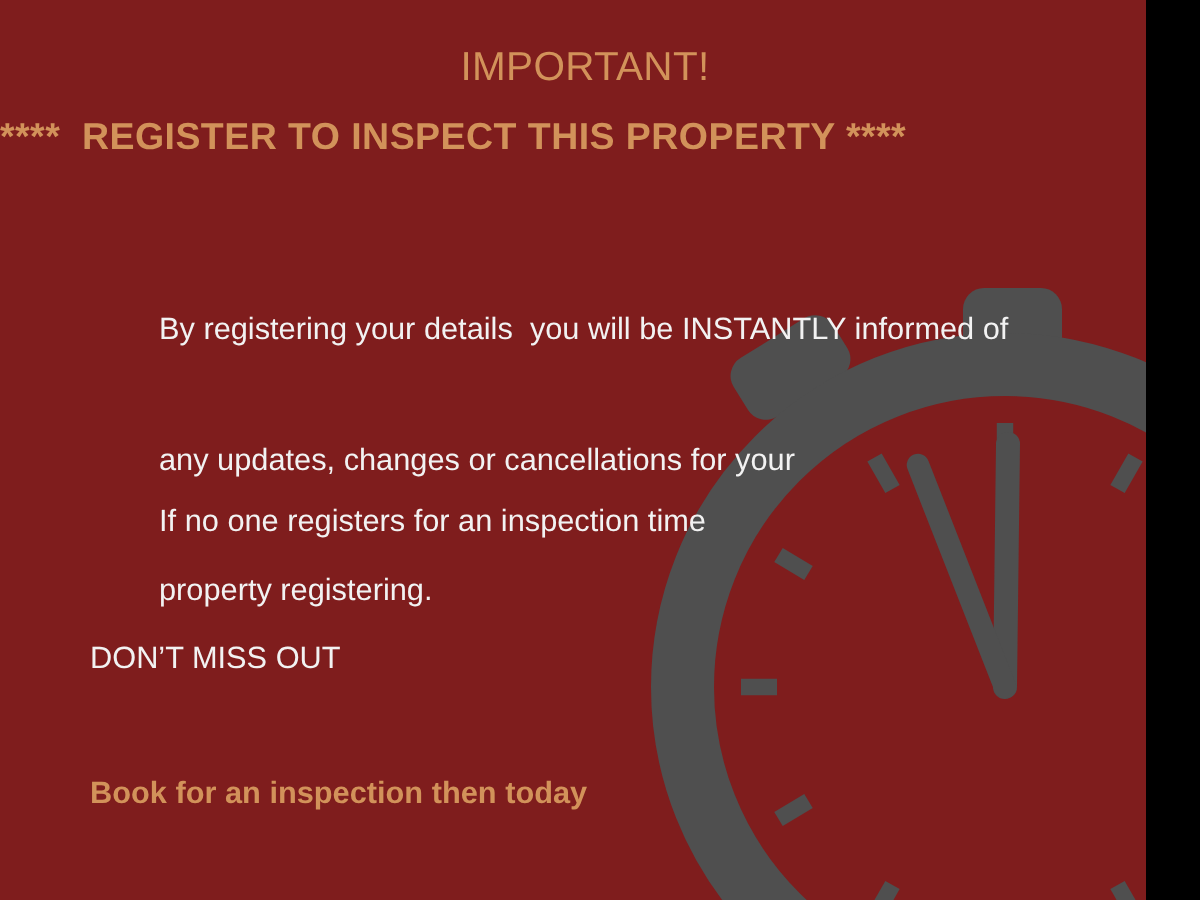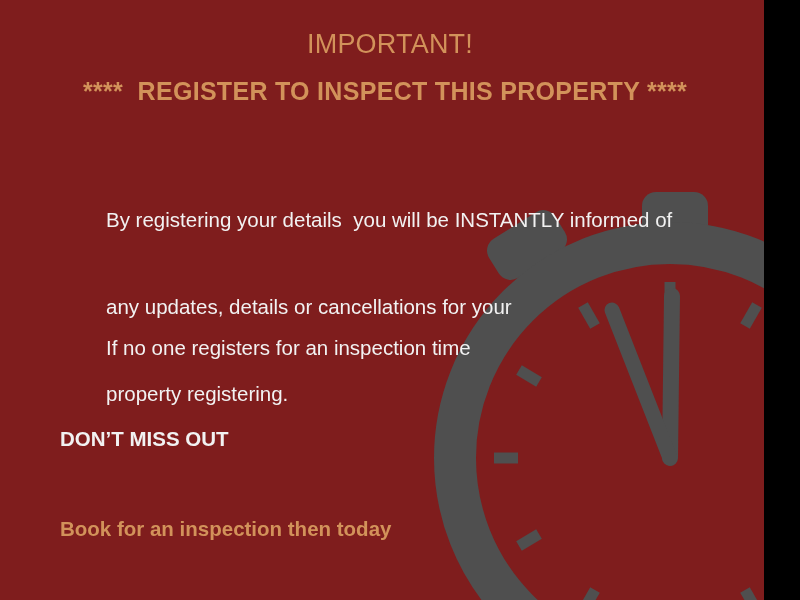--- a/index.html
+++ b/index.html
@@ -59,7 +59,6 @@
     left: 0;
     top: 77px;
     width: 770px;
-    text-align: center;
     font-size: 25px;
     font-weight: 700;
     color: #d2925a;

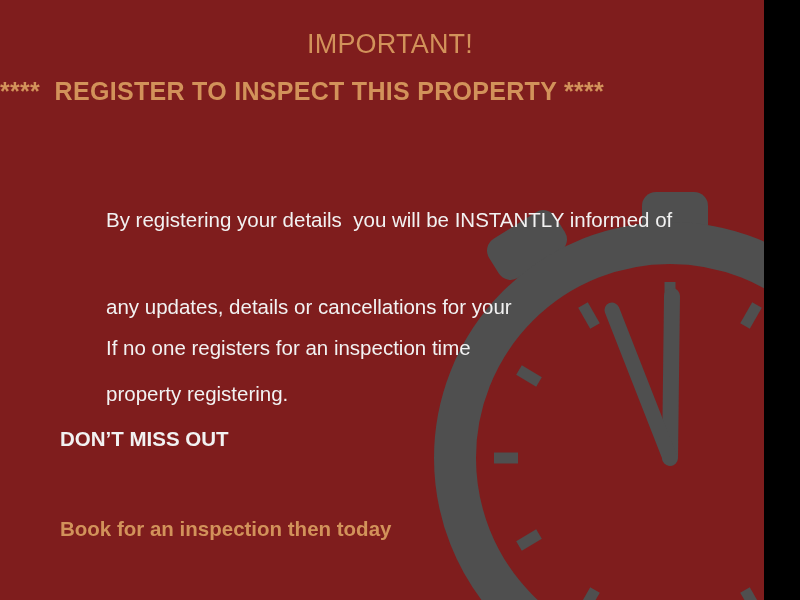--- a/index.html
+++ b/index.html
@@ -157,7 +157,7 @@
 
     <div class="body-block" id="para-1">
       <div>By registering your details  you will be INSTANTLY informed of</div>
-      <div>any updates, details or cancellations for your</div>
+      <div>any updates, changes or cancellations for your</div>
       <div>property registering.</div>
     </div>
 

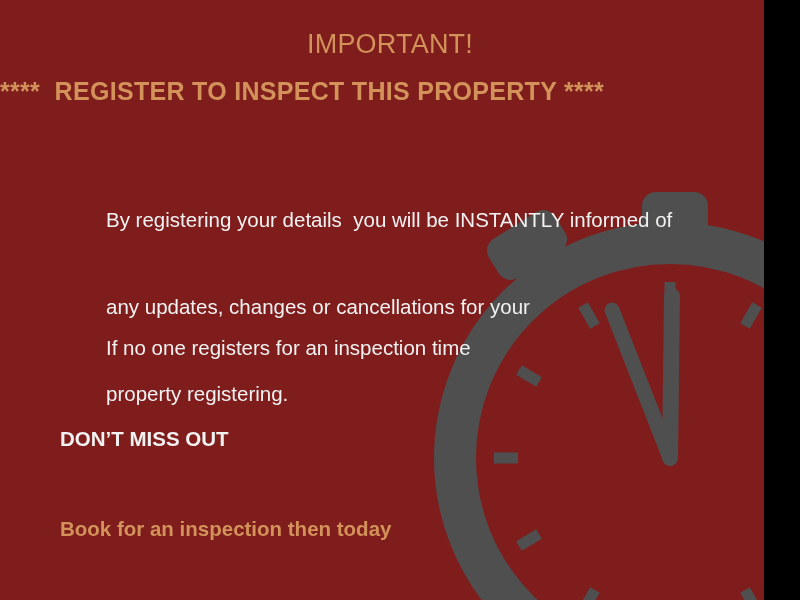--- a/index.html
+++ b/index.html
@@ -89,7 +89,7 @@
   }
   .cta-line-plain {
     font-size: 20.5px;
-    font-weight: 700;
+    font-weight: 400;
     color: #f2f2f2;
     white-space: pre;
   }

